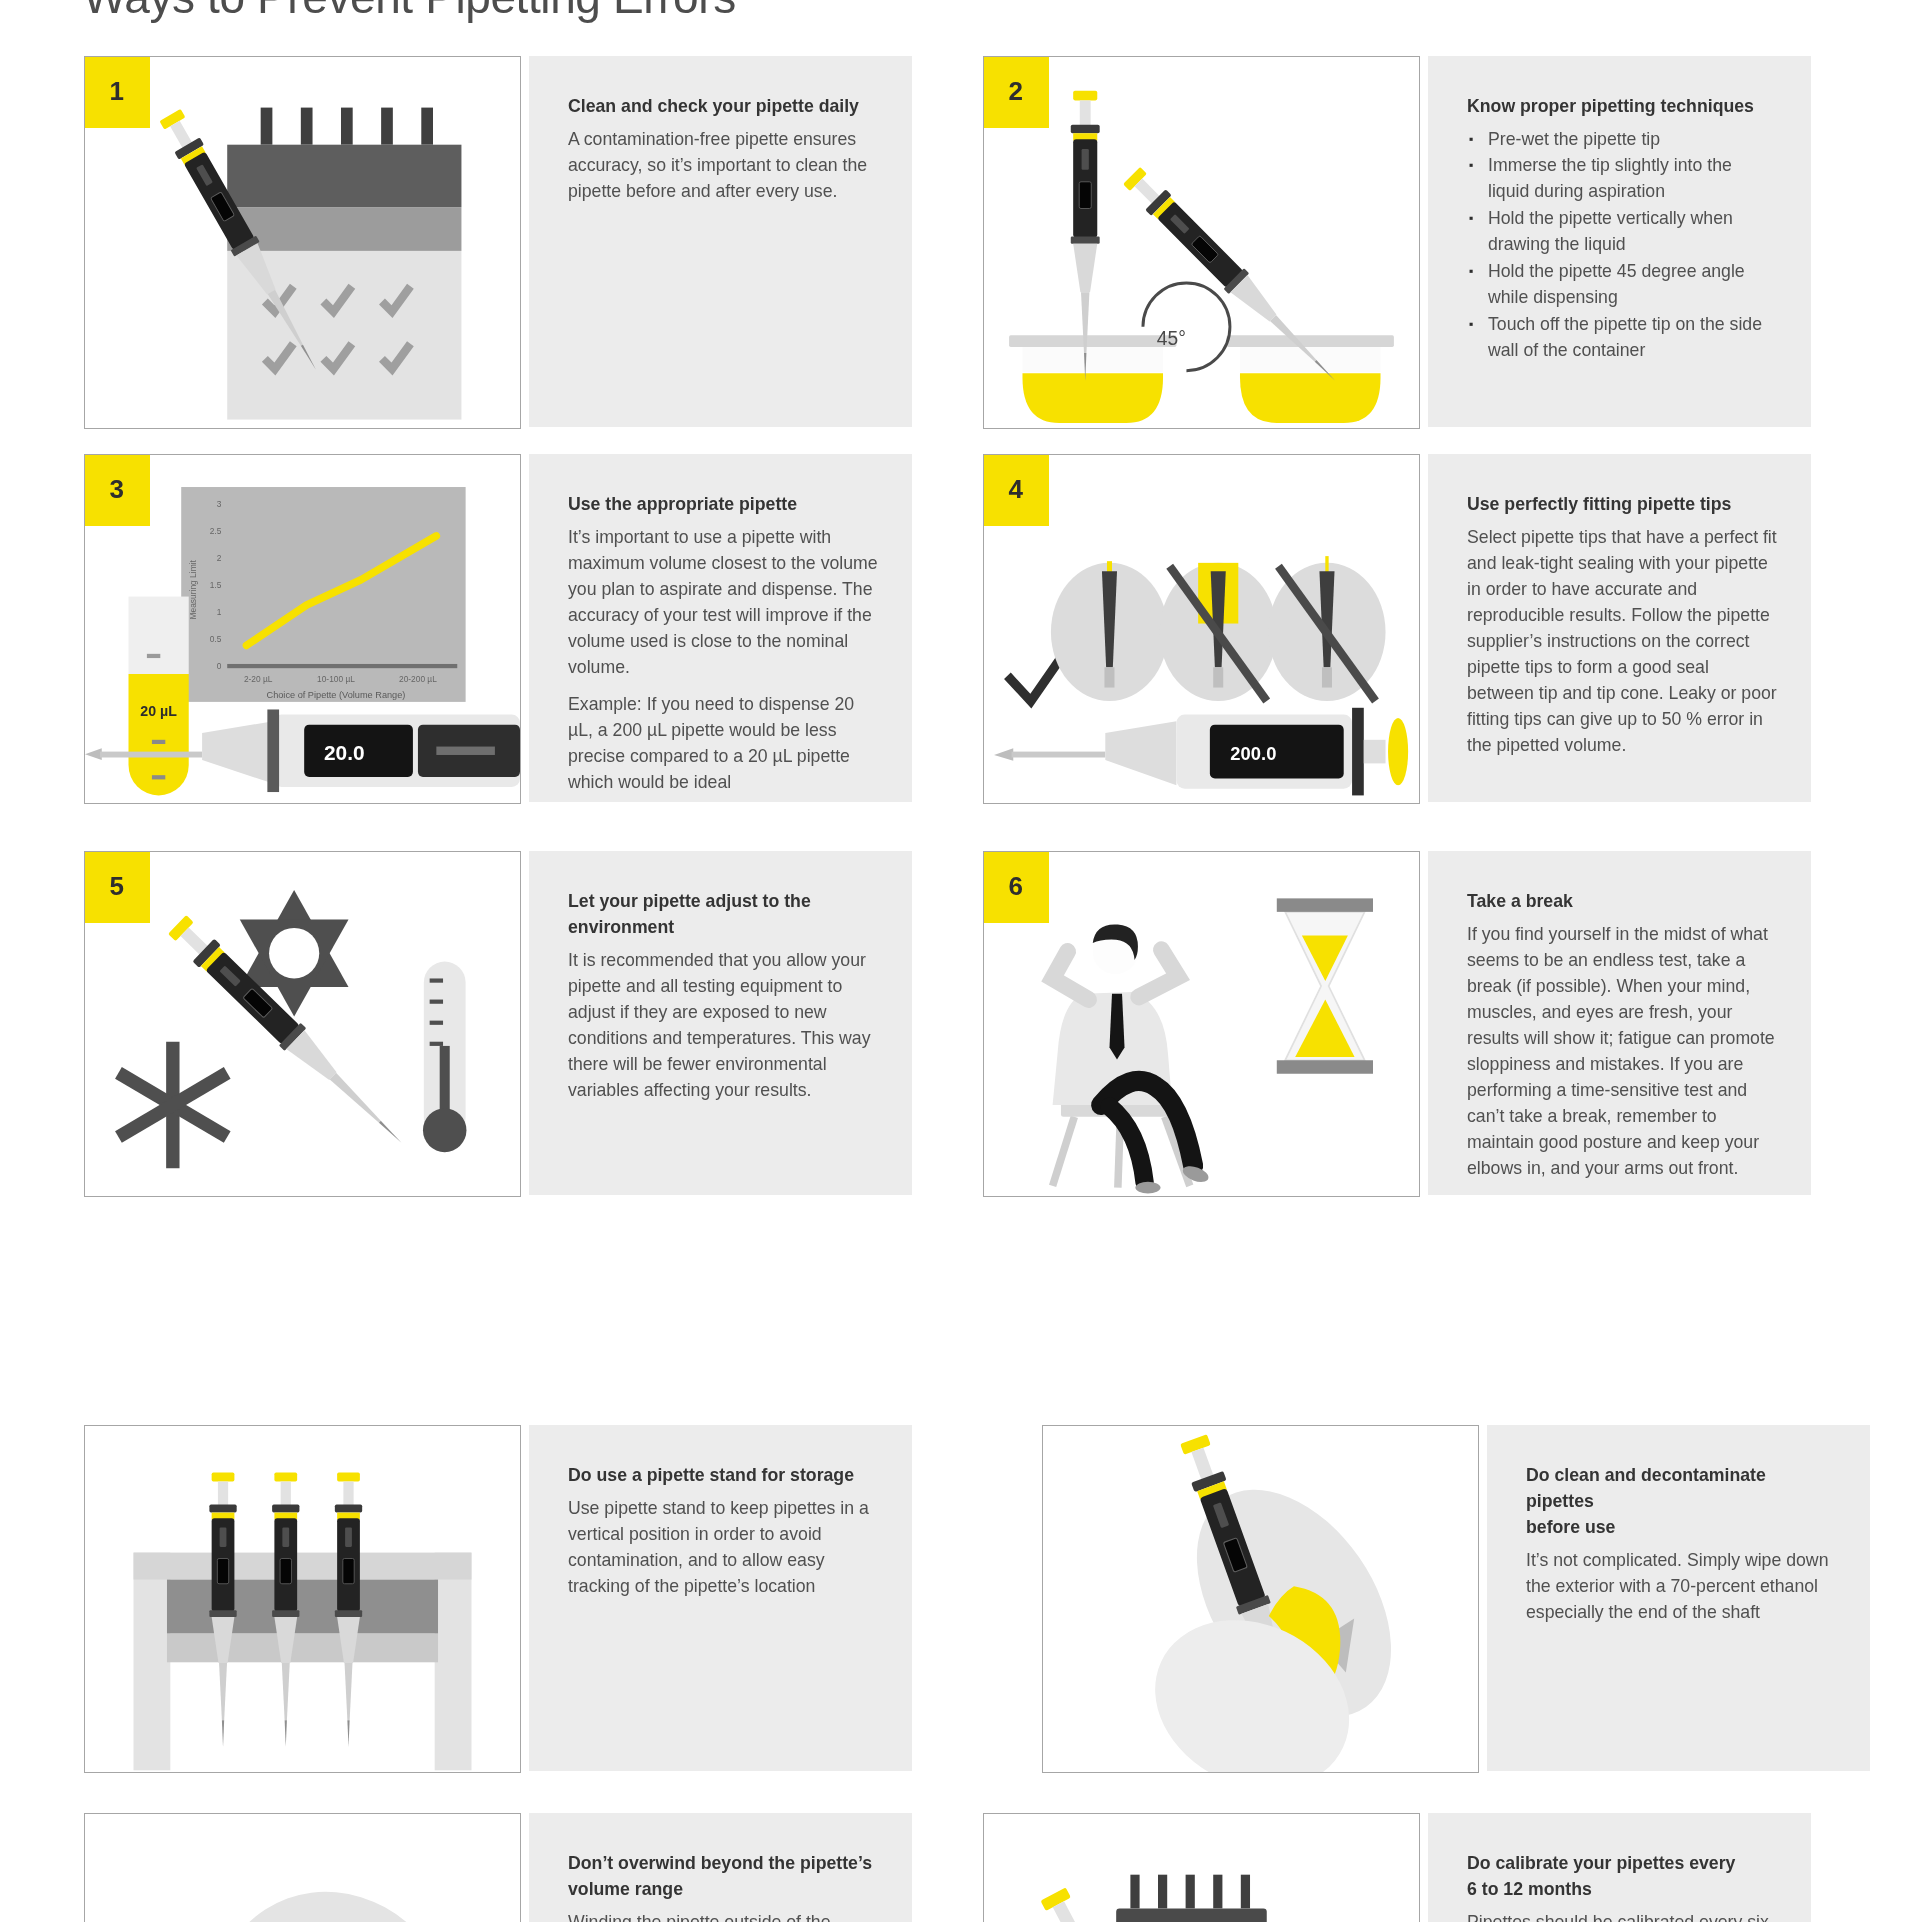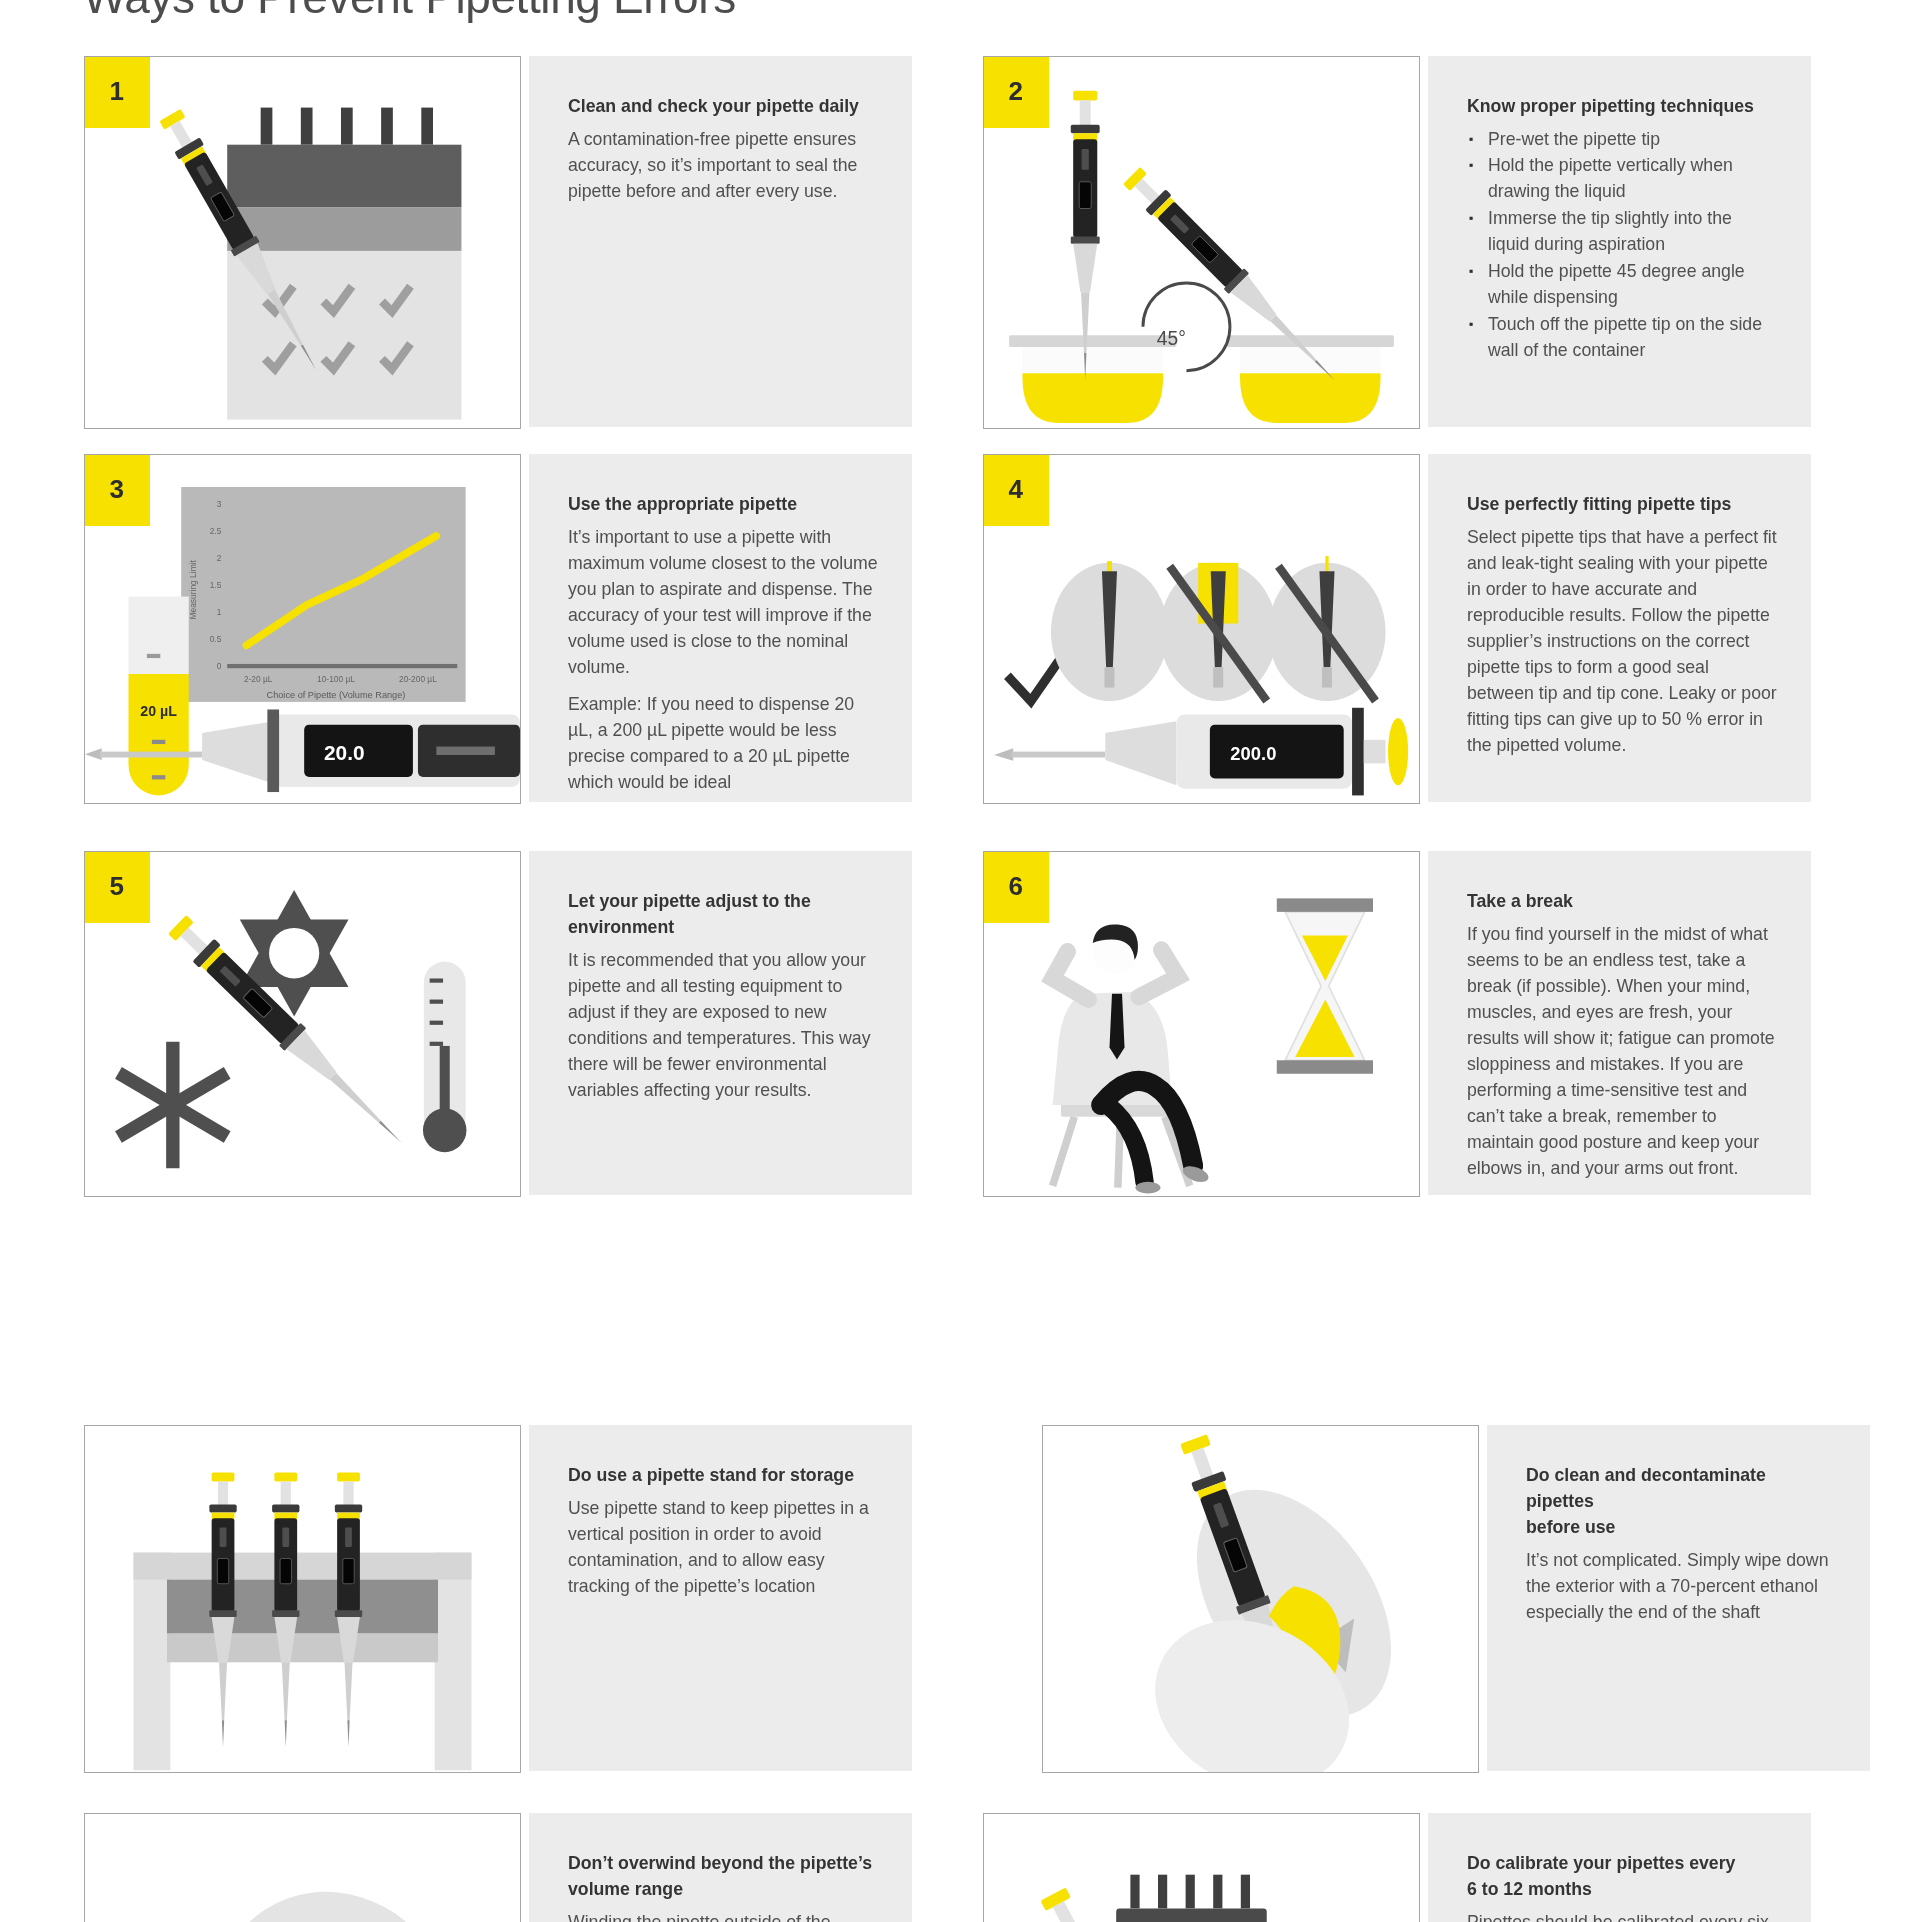--- a/index.html
+++ b/index.html
@@ -93,7 +93,7 @@
     </div>
     <div class="textpanel">
       <h3>Clean and check your pipette daily</h3>
-      <p>A contamination-free pipette ensures accuracy, so it’s important to seal the pipette before and after every use.</p>
+      <p>A contamination-free pipette ensures accuracy, so it’s important to clean the pipette before and after every use.</p>
     </div>
   </article>
 

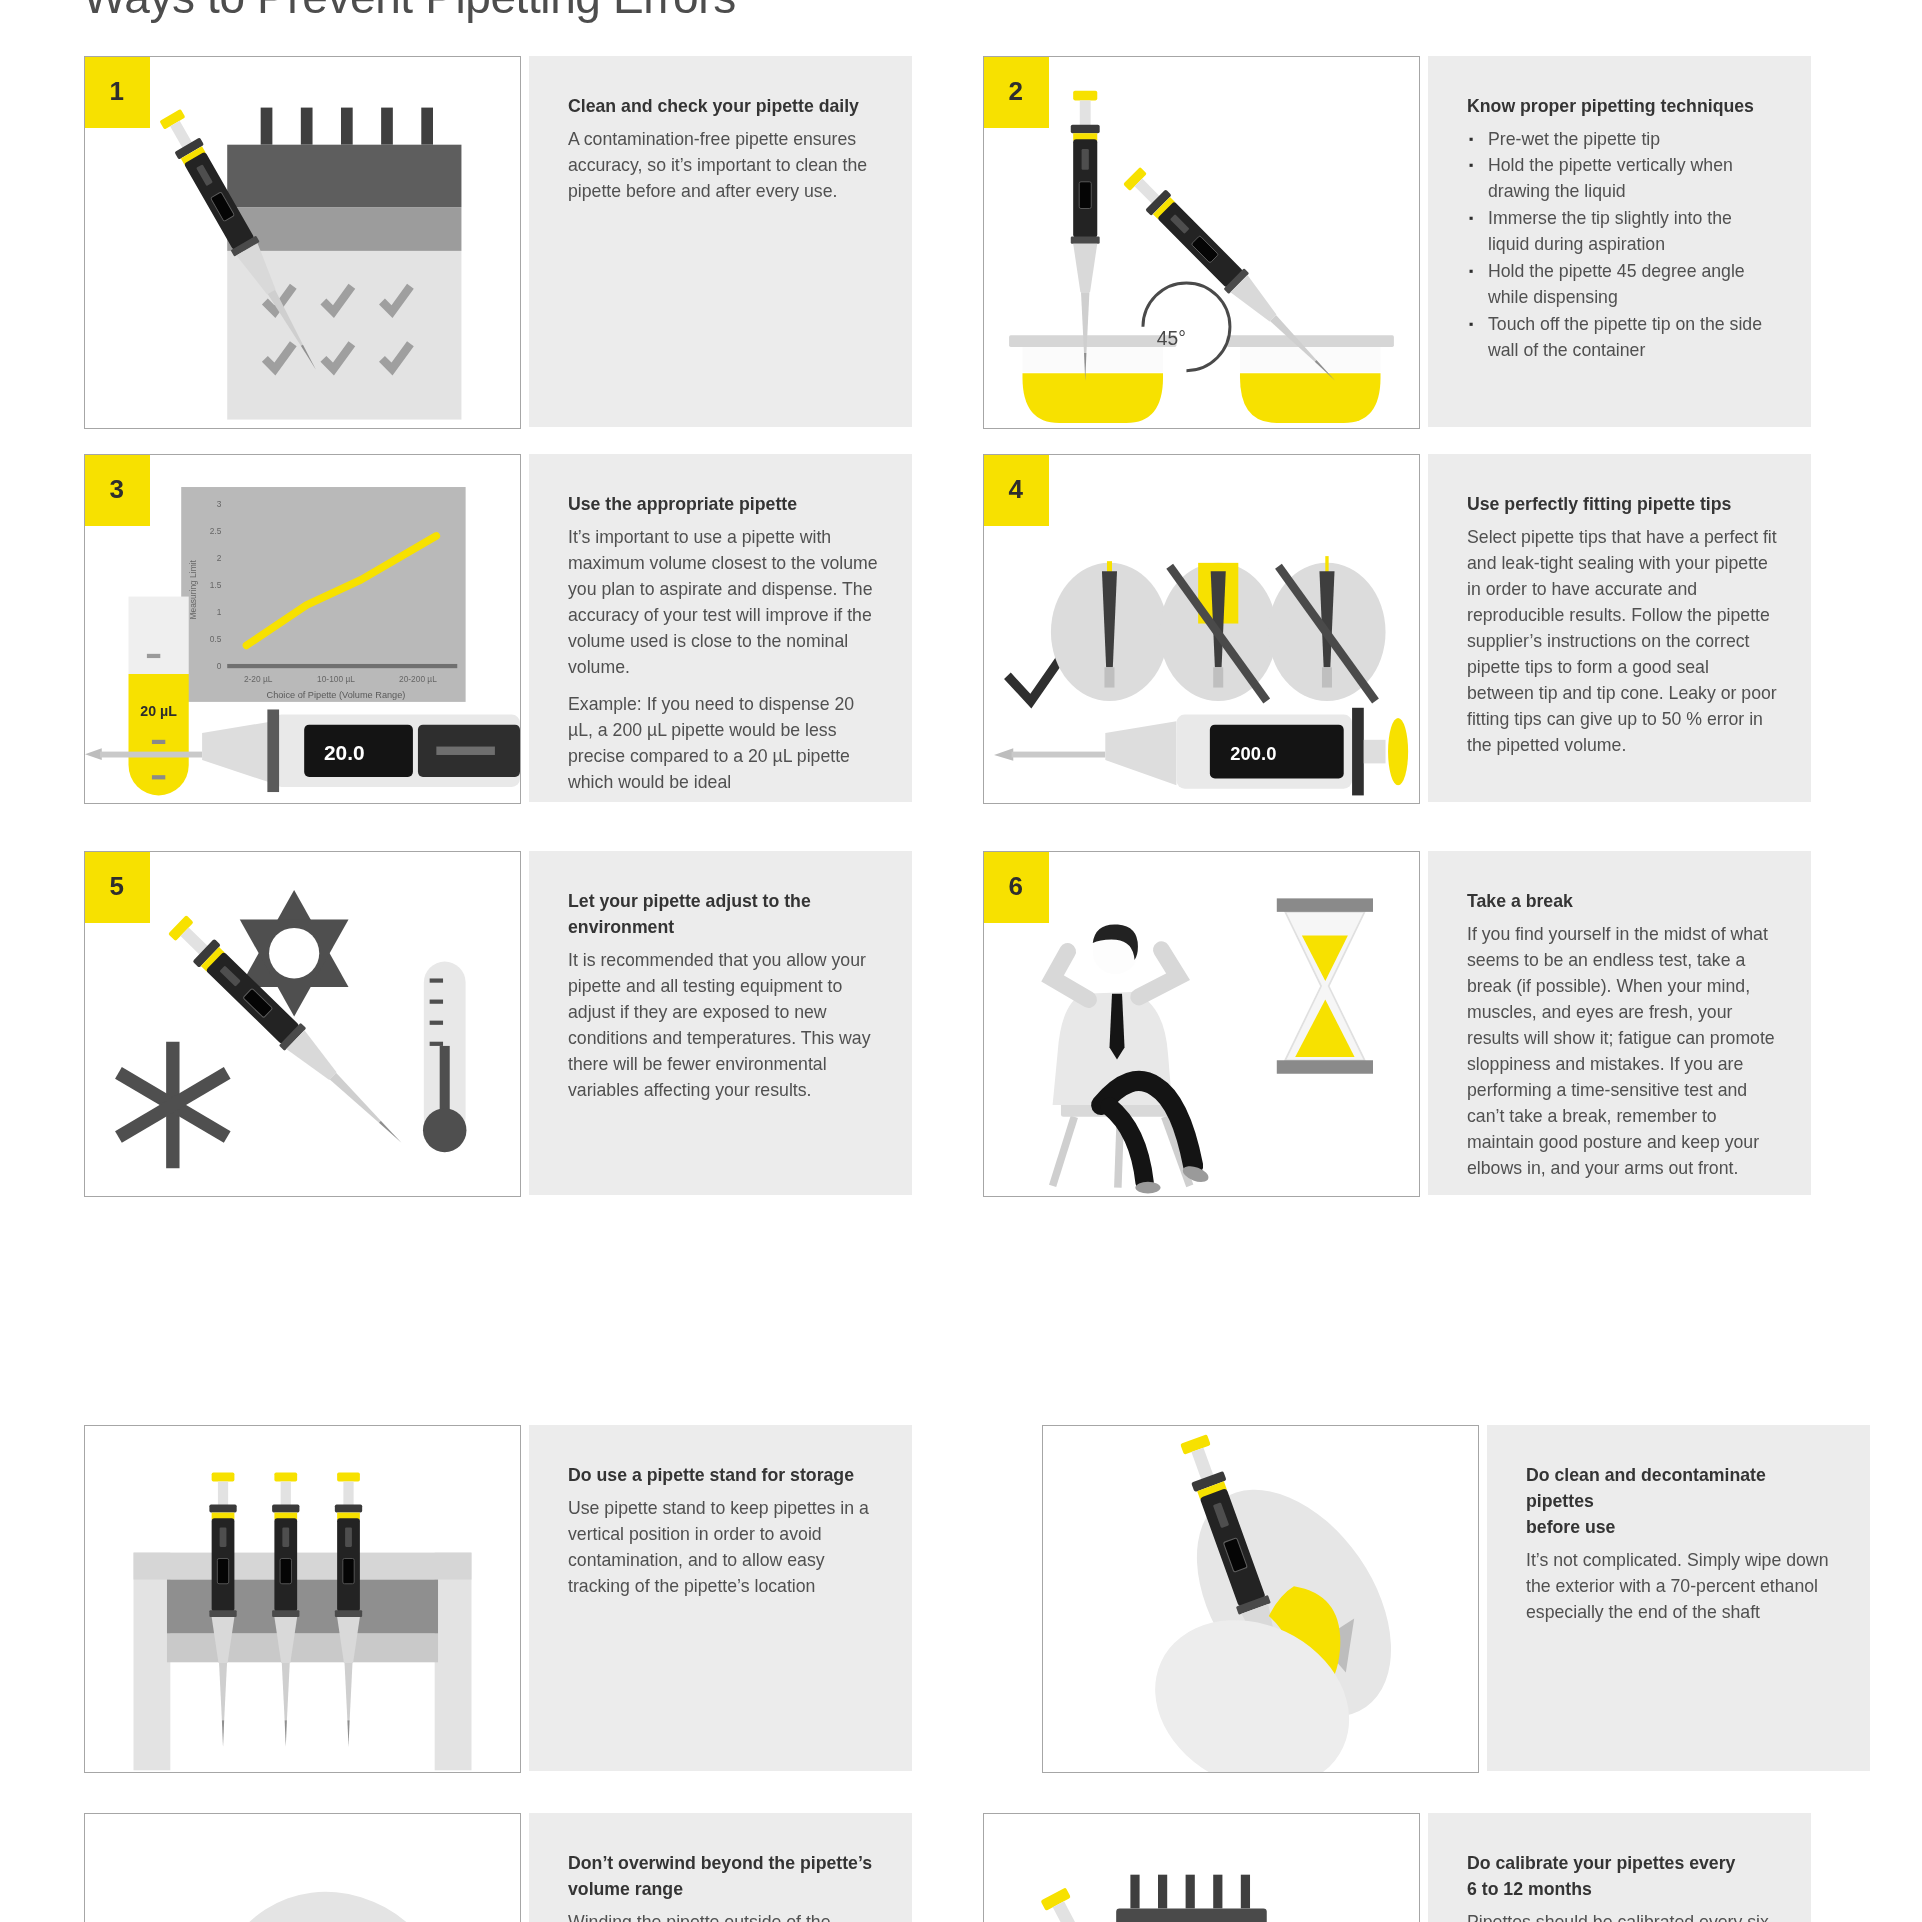--- a/index.html
+++ b/index.html
@@ -121,8 +121,8 @@
       <h3>Know proper pipetting techniques</h3>
       <ul>
         <li>Pre-wet the pipette tip</li>
+        <li>Immerse the tip slightly into the liquid during aspiration</li>
         <li>Hold the pipette vertically when drawing the liquid</li>
-        <li>Immerse the tip slightly into the liquid during aspiration</li>
         <li>Hold the pipette 45 degree angle while dispensing</li>
         <li>Touch off the pipette tip on the side wall of the container</li>
       </ul>

